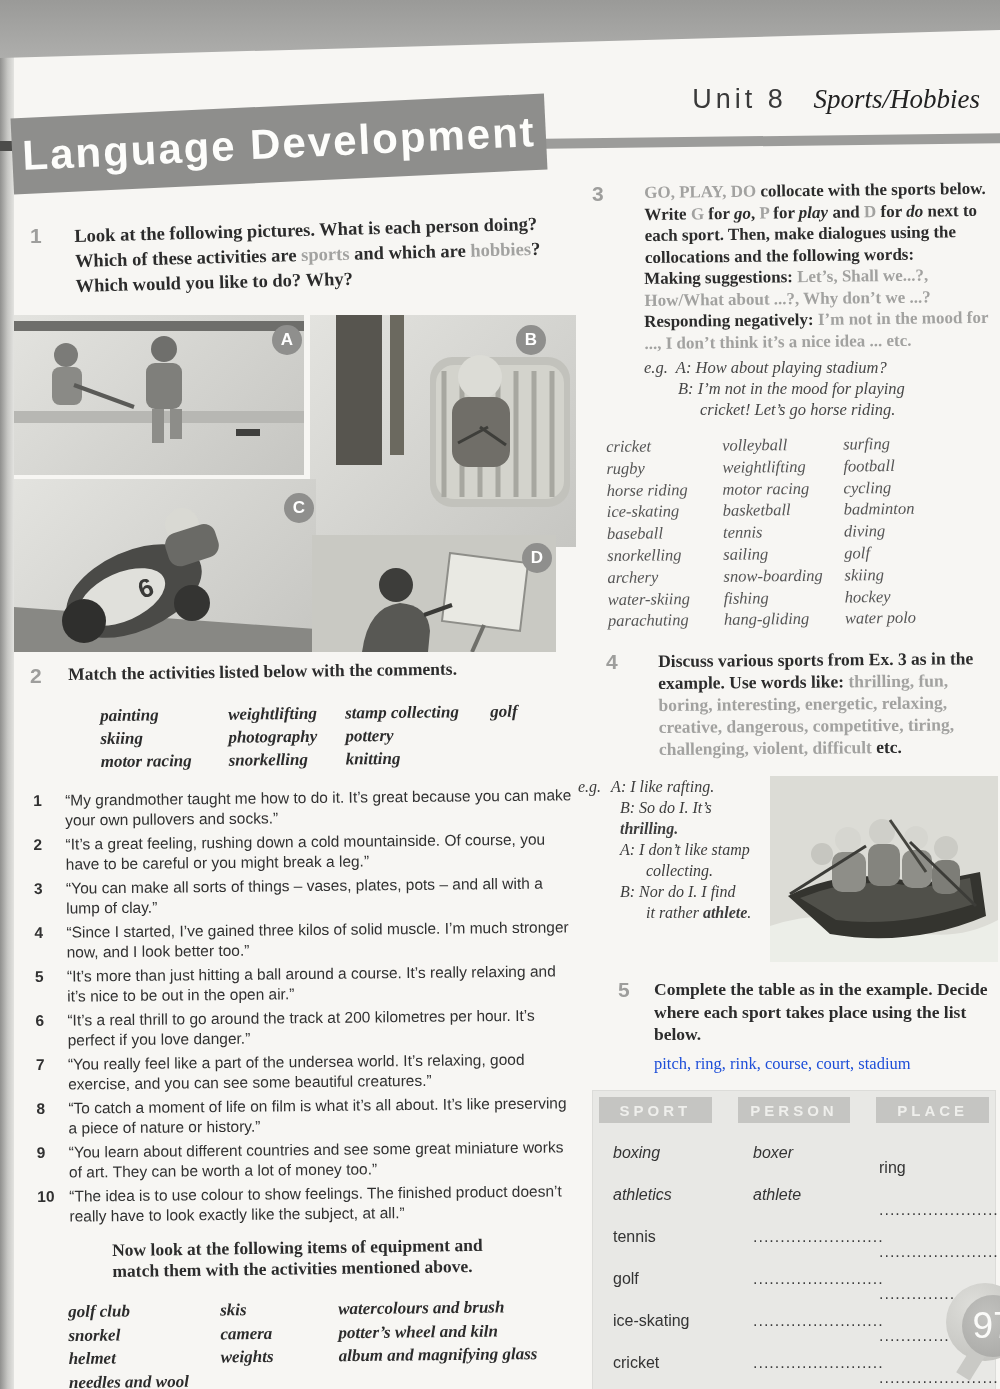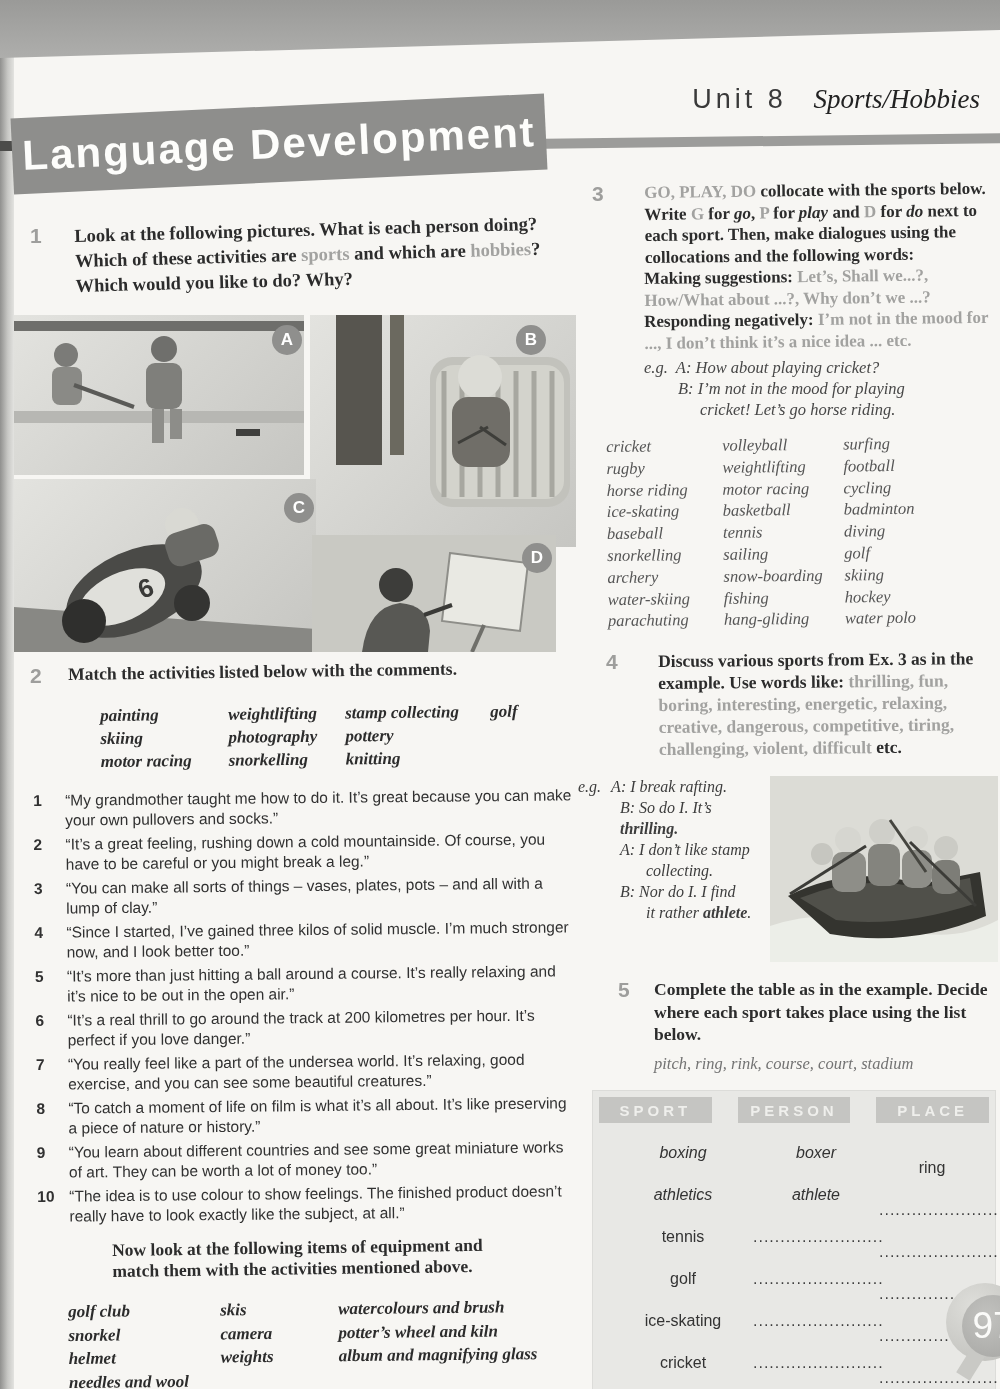--- a/index.html
+++ b/index.html
@@ -284,7 +284,7 @@
         <div class="ex3-text"><span>Making suggestions: </span><span class="gray">Let’s, Shall we...?, How/What about ...?, Why don’t we ...?</span></div>
         <div class="ex3-text"><span>Responding negatively: </span><span class="gray">I’m not in the mood for ..., I don’t think it’s a nice idea ... etc.</span></div>
         <div class="eg">
-          <div><span class="lbl">e.g.</span><span>A: How about playing cricket?</span></div>
+          <div><span class="lbl">e.g.</span><span>A: How about playing stadium?</span></div>
           <div class="eg-ind1">B: I’m not in the mood for playing</div>
           <div class="eg-ind2">cricket! Let’s go horse riding.</div>
         </div>

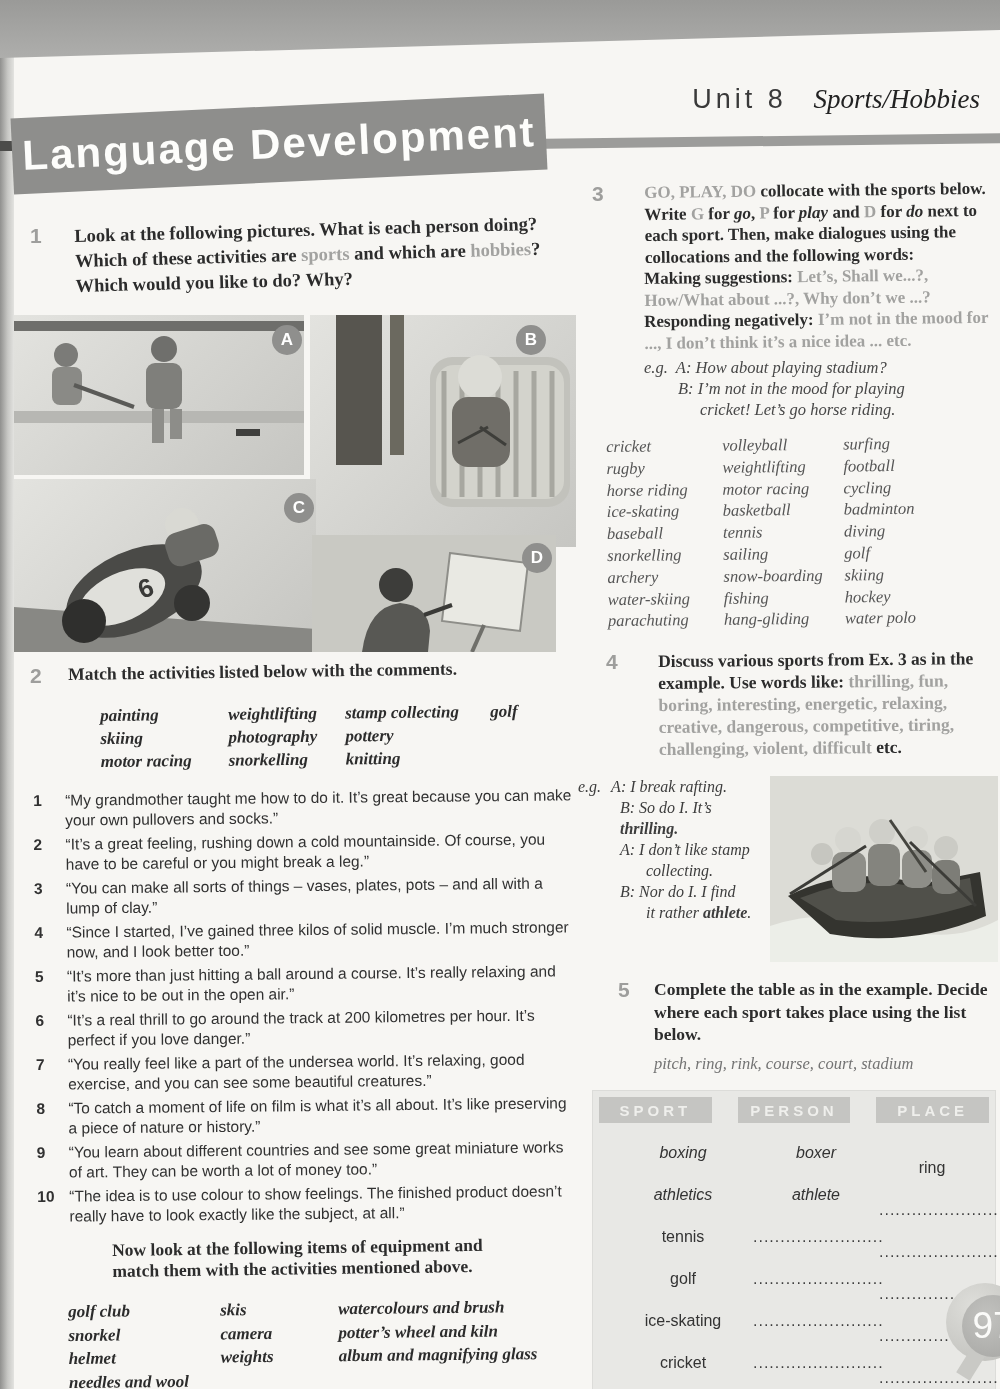--- a/index.html
+++ b/index.html
@@ -334,7 +334,7 @@
 
     <div class="eg4-row">
       <div class="eg4-dialogue">
-        <div><span class="it">e.g.</span><span class="dlg-sp" style="width:10px;display:inline-block;"></span><span>A:</span> <span>I break rafting.</span></div>
+        <div><span class="it">e.g.</span><span class="dlg-sp" style="width:10px;display:inline-block;"></span><span>A:</span> <span>I like rafting.</span></div>
         <div class="dlg-ind"><span>B:</span> <span>So do I. It’s</span></div>
         <div class="dlg-ind" style="font-weight:bold;">thrilling.</div>
         <div class="dlg-ind"><span>A:</span> <span>I don’t like stamp</span></div>

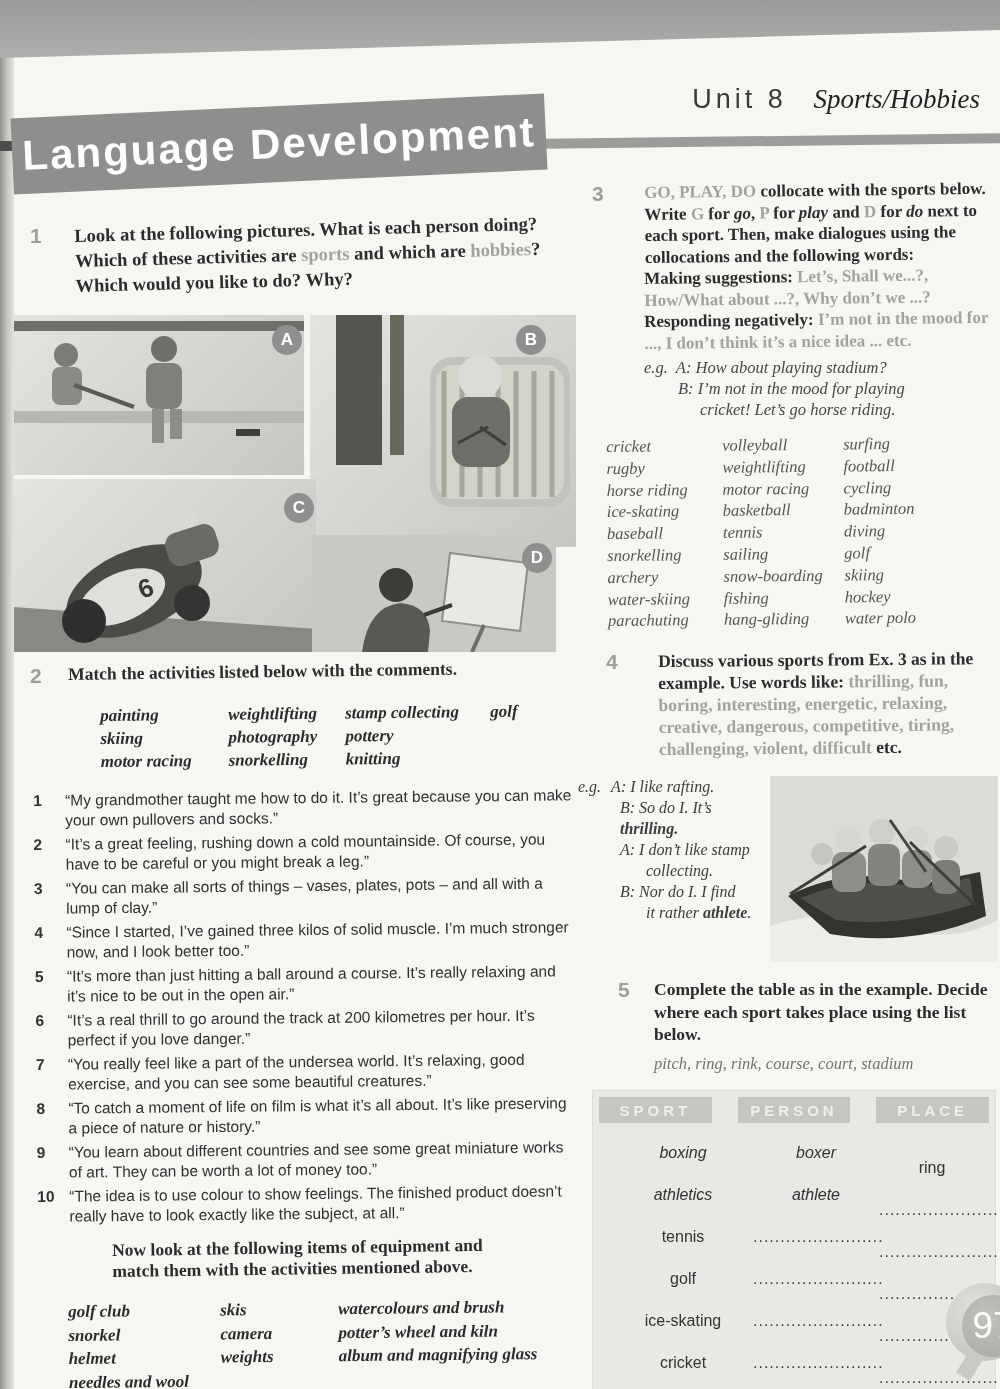--- a/index.html
+++ b/index.html
@@ -73,7 +73,7 @@
         overflow:hidden;flex:none;}
   .ex5{margin-top:16px;}
   .ex5-text{font-size:17.5px;line-height:22.5px;font-weight:bold;width:340px;}
-  .ex5-list{font-style:italic;color:#737373;margin:8px 0 0 56px;font-size:16.5px;}
+  .ex5-list{color:#1d4ed8;margin:8px 0 0 56px;font-size:16.5px;}
   .table5{margin-top:16px;width:404px;background:#e8e8e5;padding:7px 7px 12px 7px;box-sizing:border-box;
         box-shadow:0 0 0 1px #dcdcd9 inset;}
   .t-head{display:flex;gap:26px;}

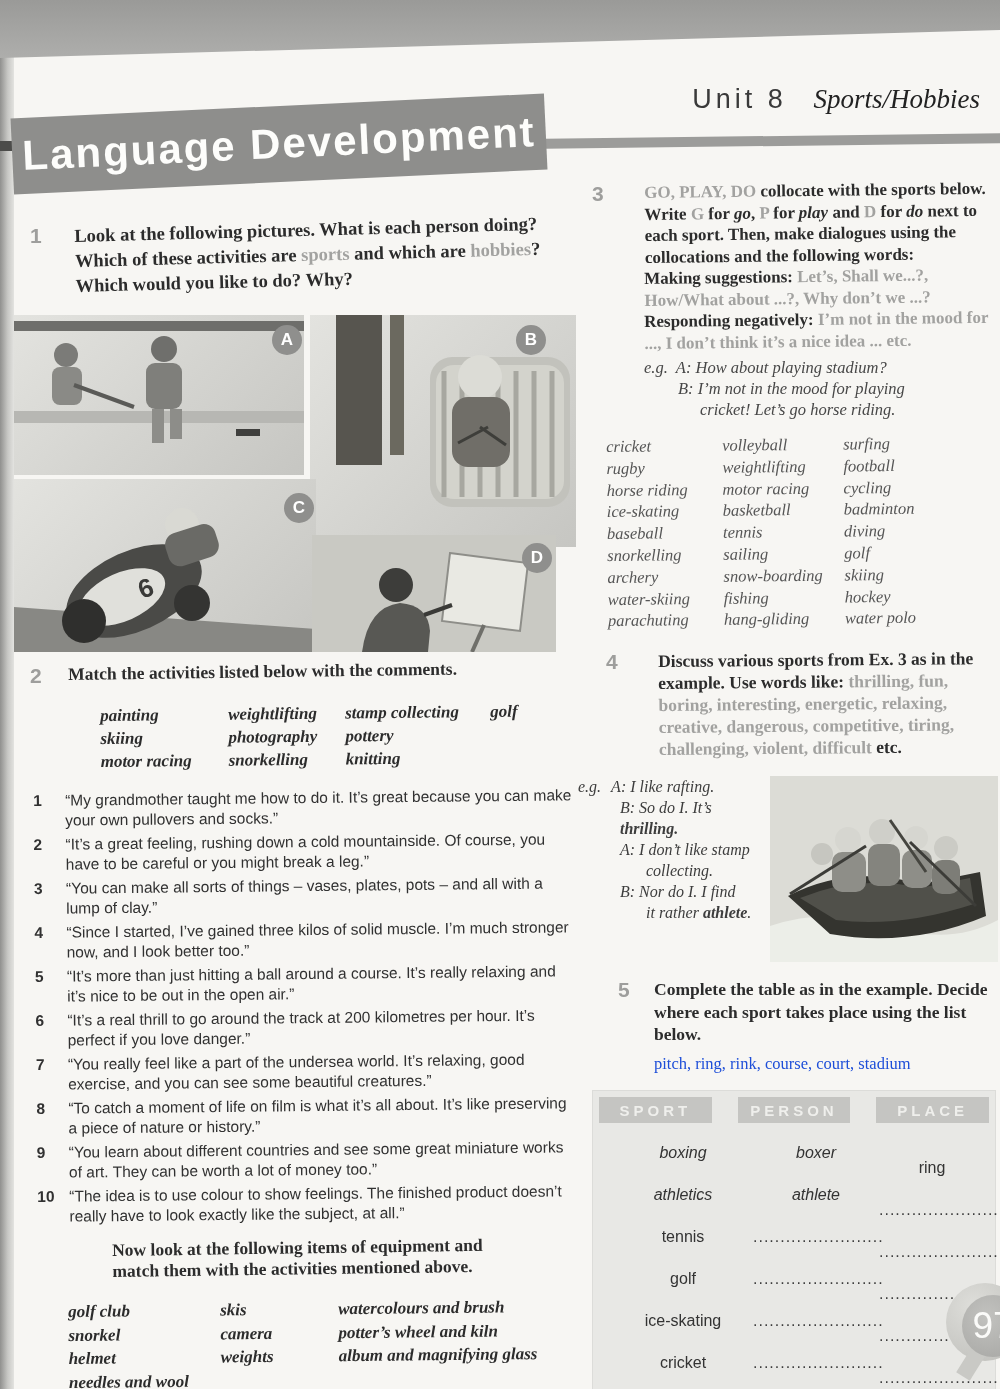--- a/index.html
+++ b/index.html
@@ -80,7 +80,7 @@
   .t-head-cell{flex:1;background:#c5c5c2;color:#efefec;font-family:"Liberation Sans",sans-serif;
         font-weight:bold;font-size:15px;letter-spacing:4px;text-align:center;padding:5px 0 4px 0;}
   .t-body{margin:16px 4px 0 14px;font-family:"Liberation Sans",sans-serif;font-size:16px;color:#333;}
-  .t-row{display:flex;line-height:27px;text-align:center;}
+  .t-row{display:flex;line-height:27px;}
   .t-cell-sport{width:140px;flex:none;}
   .t-cell-person{width:126px;flex:none;}
   .t-cell-place{flex:1;margin-top:15px;}

